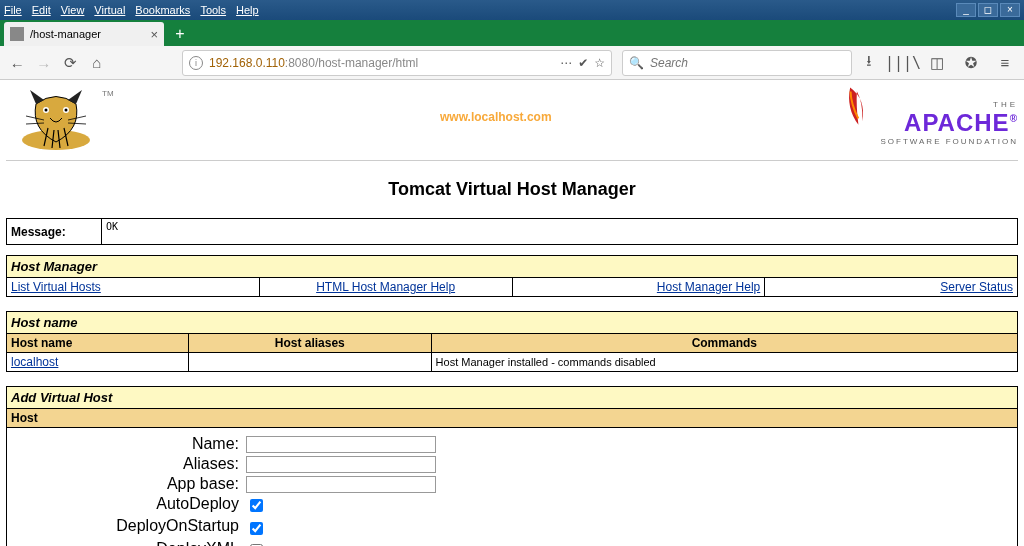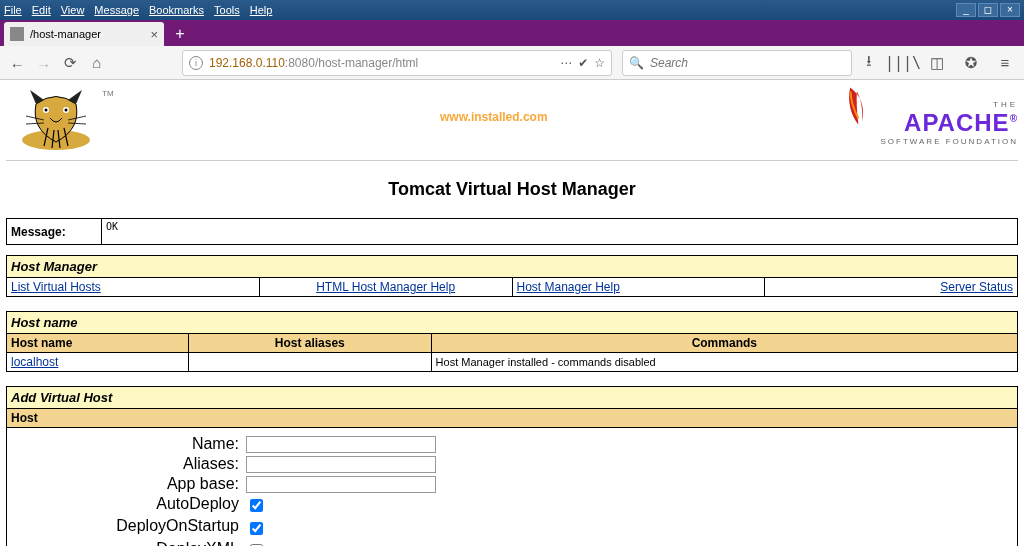--- a/index.html
+++ b/index.html
@@ -64,7 +64,7 @@
   <span class="mi">File</span>
   <span class="mi">Edit</span>
   <span class="mi">View</span>
-  <span class="mi">Message</span>
+  <span class="mi">Virtual</span>
   <span class="mi">Bookmarks</span>
   <span class="mi">Tools</span>
   <span class="mi">Help</span>

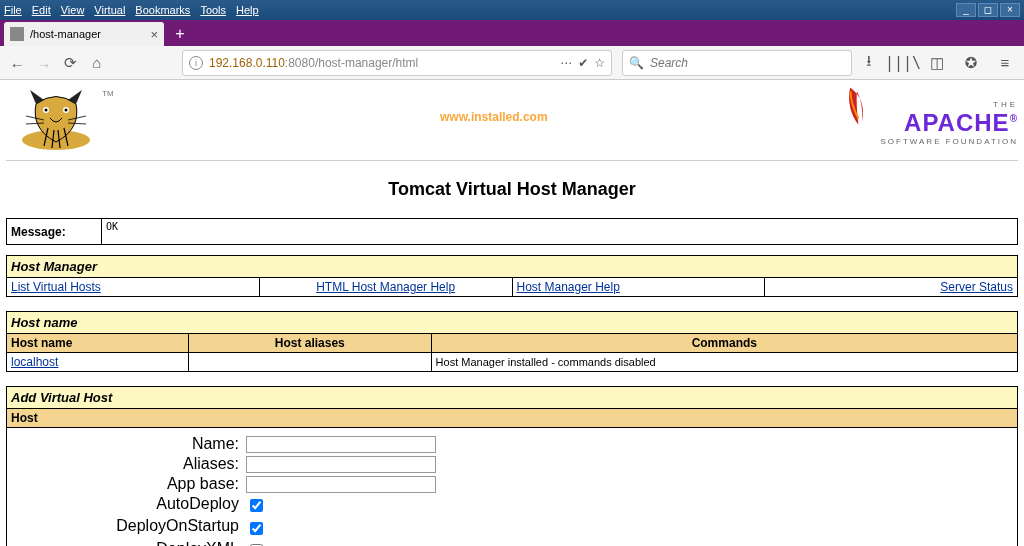--- a/index.html
+++ b/index.html
@@ -10,7 +10,7 @@
   .menubar .winctrl { margin-left: auto; display: flex; }
   .menubar .winbtn { width: 20px; height: 14px; background: #3a6a9a; border: 1px solid #5a8aba; margin-left: 2px; text-align: center; line-height: 12px; font-size: 10px; cursor: pointer; }
   
-  .tabstrip { background: #701a75; height: 26px; display: flex; align-items: flex-end; padding: 2px 4px 0 4px; }
+  .tabstrip { background: #15803d; height: 26px; display: flex; align-items: flex-end; padding: 2px 4px 0 4px; }
   .tab { background: #f0f0f0; height: 24px; min-width: 160px; display: flex; align-items: center; padding: 0 6px; border-radius: 3px 3px 0 0; font-size: 11px; }
   .tab .favicon { width: 14px; height: 14px; background: #888; margin-right: 6px; display: inline-block; }
   .tab .close { margin-left: auto; font-size: 13px; cursor: pointer; color: #555; }

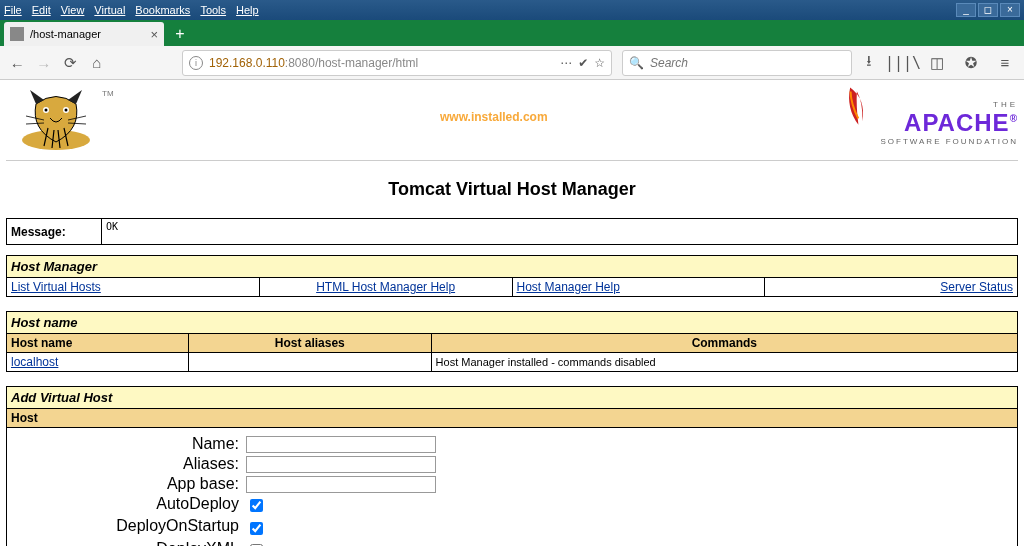--- a/index.html
+++ b/index.html
@@ -115,7 +115,7 @@
 
 <div class="content">
 
-  <div class="watermark">www.installed.com</div>
+  <div class="watermark">www.localhost.com</div>
 
   <div class="logoarea">
     <div class="tomcat-logo">

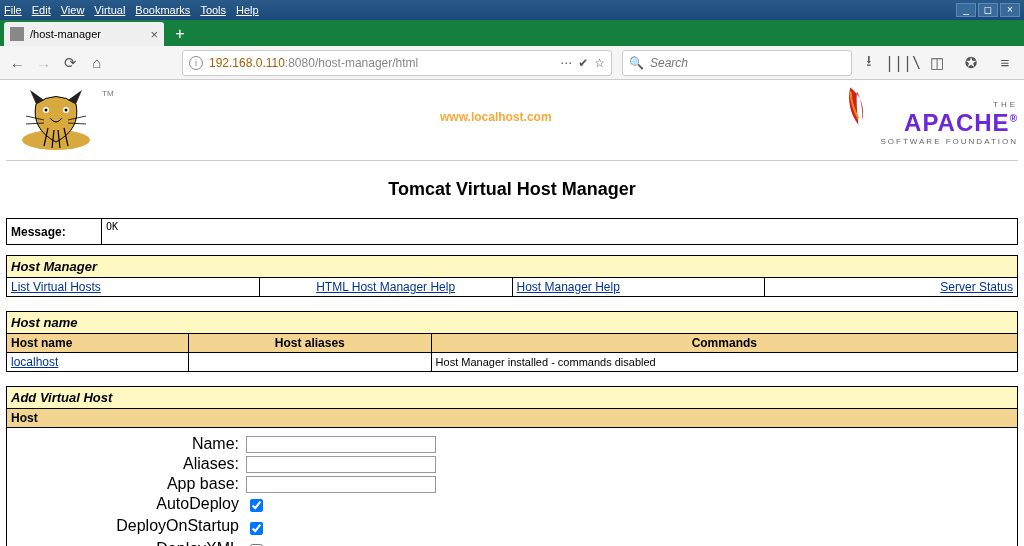--- a/index.html
+++ b/index.html
@@ -168,7 +168,7 @@
     <tr>
       <td class="linkcell" style="width:25%;text-align:left;"><a class="lnk">List Virtual Hosts</a></td>
       <td class="linkcell" style="width:25%;text-align:center;"><a class="lnk">HTML Host Manager Help</a></td>
-      <td class="linkcell" style="width:25%;text-align:left;"><a class="lnk">Host Manager Help</a></td>
+      <td class="linkcell" style="width:25%;text-align:right;"><a class="lnk">Host Manager Help</a></td>
       <td class="linkcell" style="width:25%;text-align:right;"><a class="lnk">Server Status</a></td>
     </tr>
   </tbody>

